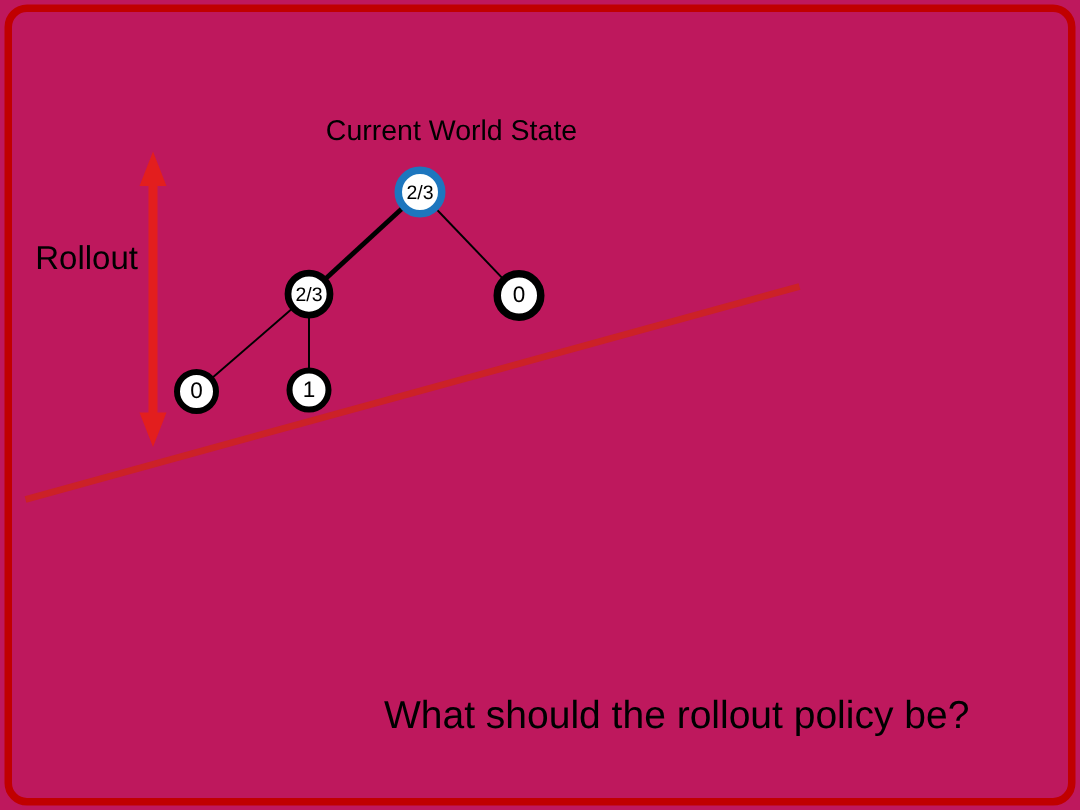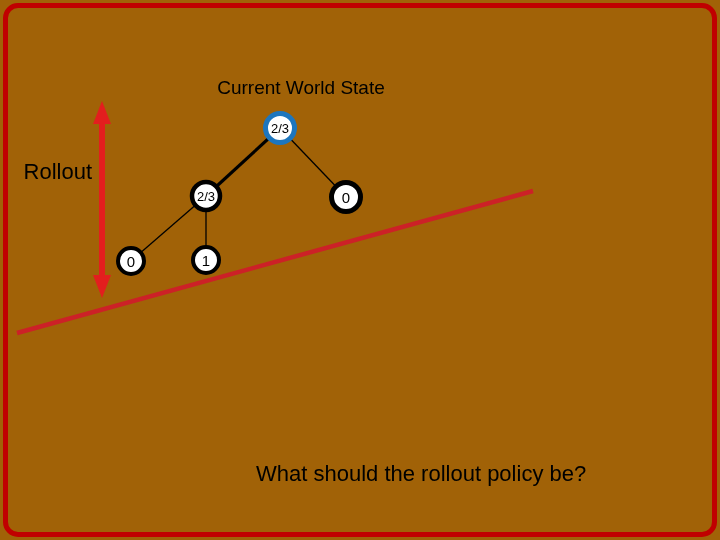--- a/index.html
+++ b/index.html
@@ -33,7 +33,7 @@
 </head>
 <body>
 
-<div class="slide" style="background: #a16207;">
+<div class="slide" style="background: #be185d;">
   <div class="border-frame" style="border-color: rgb(192, 0, 0);"></div>
 
   <div class="title">Current World State</div>

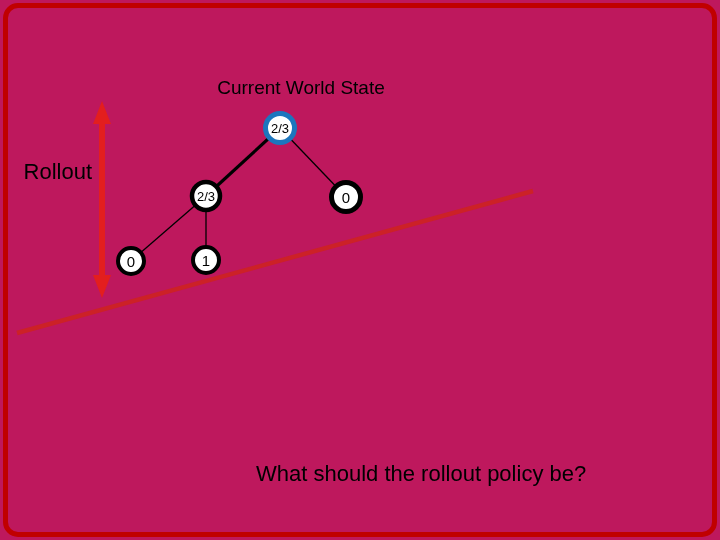--- a/index.html
+++ b/index.html
@@ -25,7 +25,7 @@
   .rollout-label span{display:block;}
   .question{
     position:absolute;left:256px;top:461px;
-    font-size:22px;white-space:nowrap;
+    font-size:26px;white-space:nowrap;
   }
   svg.diagram{position:absolute;left:0;top:0;}
   svg text{font-family:"Liberation Sans","DejaVu Sans",sans-serif;}

